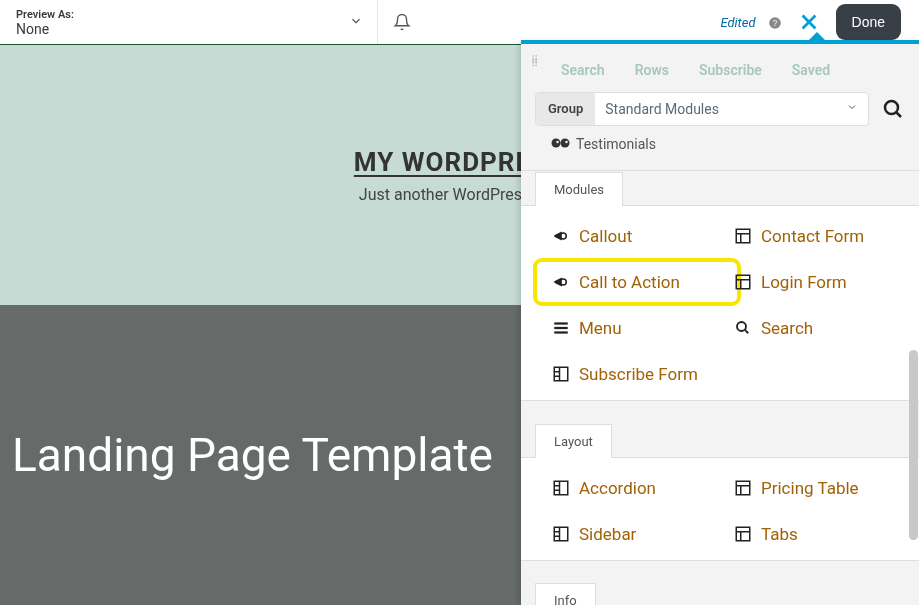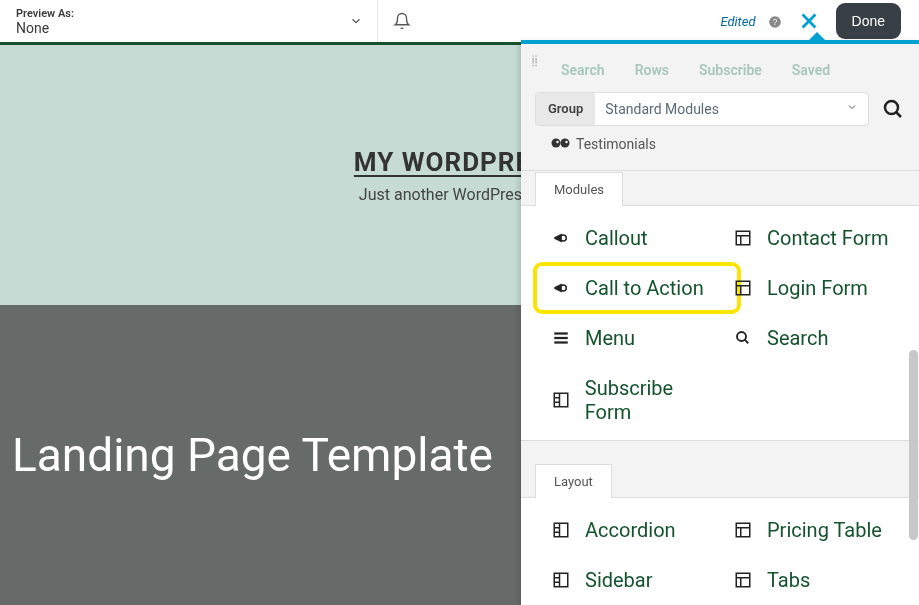--- a/index.html
+++ b/index.html
@@ -4,7 +4,7 @@
   <style>
     * { box-sizing: border-box; margin: 0; padding: 0; }
     body { font-family: -apple-system, BlinkMacSystemFont, "Segoe UI", Roboto, sans-serif; width: 919px; height: 605px; overflow: hidden; background: #fff; }
-    .top-toolbar { height: 45px; border-bottom: 3px solid #14532d; display: flex; align-items: stretch; background: #fff; }
+    .top-toolbar { height: 45px; border-bottom: 1px solid #14532d; display: flex; align-items: stretch; background: #fff; }
     .preview-select { width: 378px; border-right: 1px solid #e5e5e5; padding: 4px 16px; display: flex; flex-direction: column; justify-content: center; position: relative; cursor: pointer; }
     .preview-select .lbl { font-size: 11px; font-weight: 600; color: #3a3a3a; }
     .preview-select .val { font-size: 14px; color: #3a3a3a; }

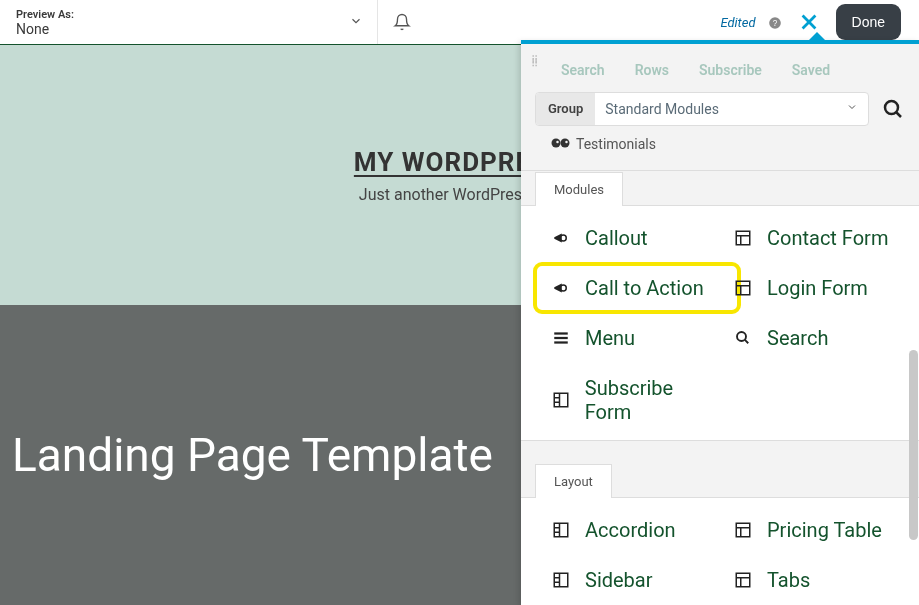--- a/index.html
+++ b/index.html
@@ -40,7 +40,7 @@
     .section-tab { display: inline-block; background: #fff; border: 1px solid #ddd; border-bottom: none; padding: 9px 18px; font-size: 13px; color: #555; margin-left: 14px; position: relative; top: 1px; }
     .section-body { background: #fff; border-top: 1px solid #ddd; border-bottom: 1px solid #ddd; padding: 20px 14px 16px 30px; }
     .mod-grid { display: grid; grid-template-columns: 1fr 1fr; row-gap: 26px; column-gap: 10px; }
-    .mod-item { display: flex; align-items: center; gap: 14px; cursor: grab; color: #14532d; font-size: 20px; }
+    .mod-item { display: flex; align-items: center; gap: 8px; cursor: grab; color: #a16207; font-size: 17px; }
     .mod-item .ico { width: 20px; height: 20px; display: flex; align-items: center; justify-content: center; color: #333; }
     .mod-item.highlight { outline: 4px solid #f8e600; outline-offset: 4px; border-radius: 1px; background: #fff; padding: 6px 10px; margin: -6px -10px; }
     .section-gap { height: 22px; background: #f3f3f3; }

